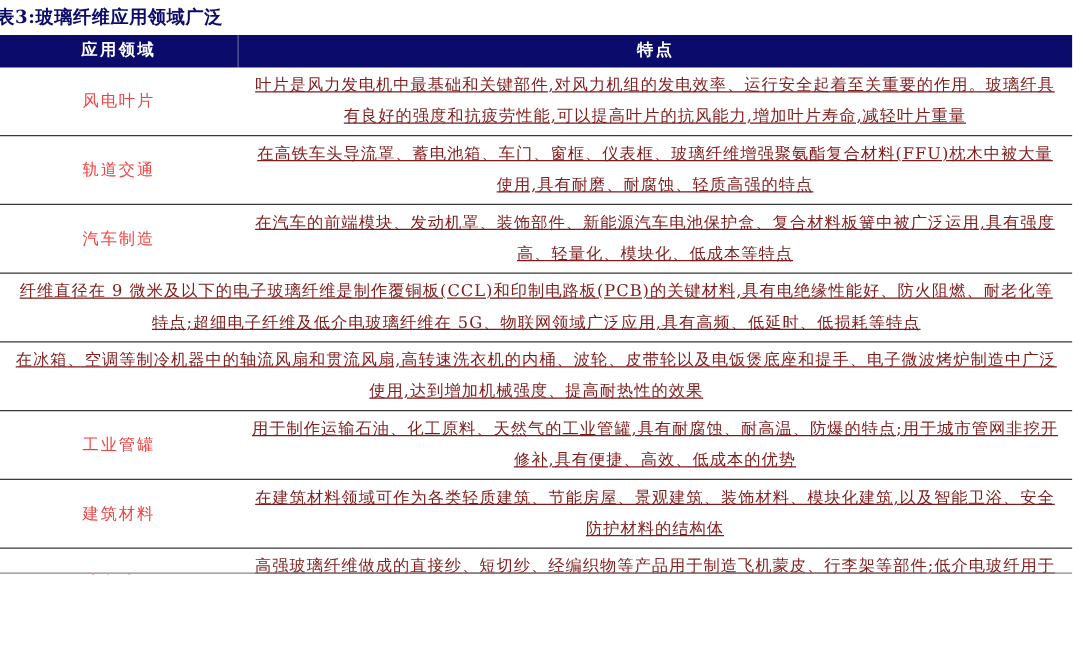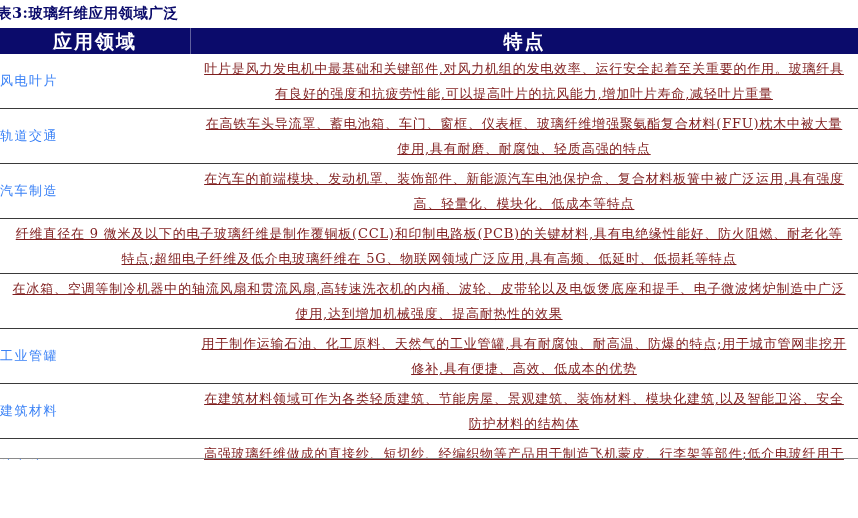--- a/index.html
+++ b/index.html
@@ -34,7 +34,7 @@
     background: #0b0b6b;
     color: #ffffff;
     font-weight: bold;
-    font-size: 19px;
+    font-size: 13px;
     height: 26px;
     line-height: 26px;
     text-align: center;

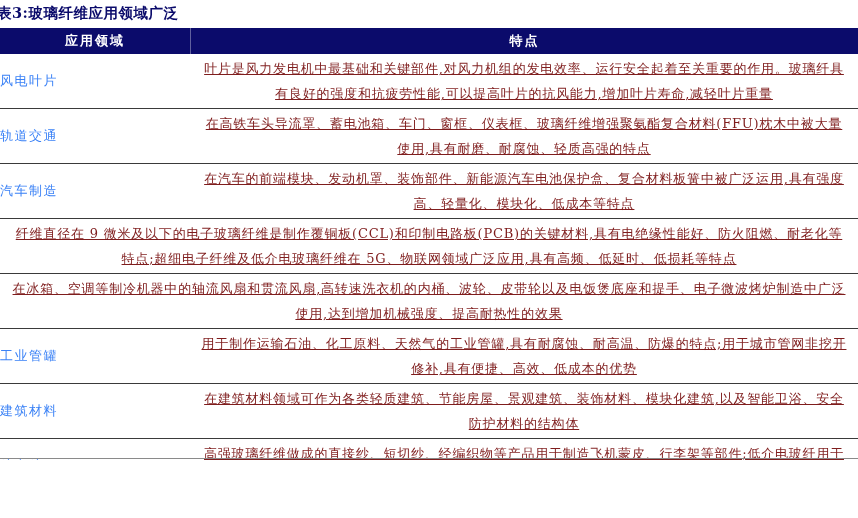--- a/index.html
+++ b/index.html
@@ -56,9 +56,10 @@
   .td-field {
     width: 190px;
     flex: 0 0 190px;
+    text-align: center;
     font-size: 13px;
     letter-spacing: 1.5px;
-    color: #3b82f6;
+    color: #ef4444;
   }
   .td-feature {
     flex: 1;

